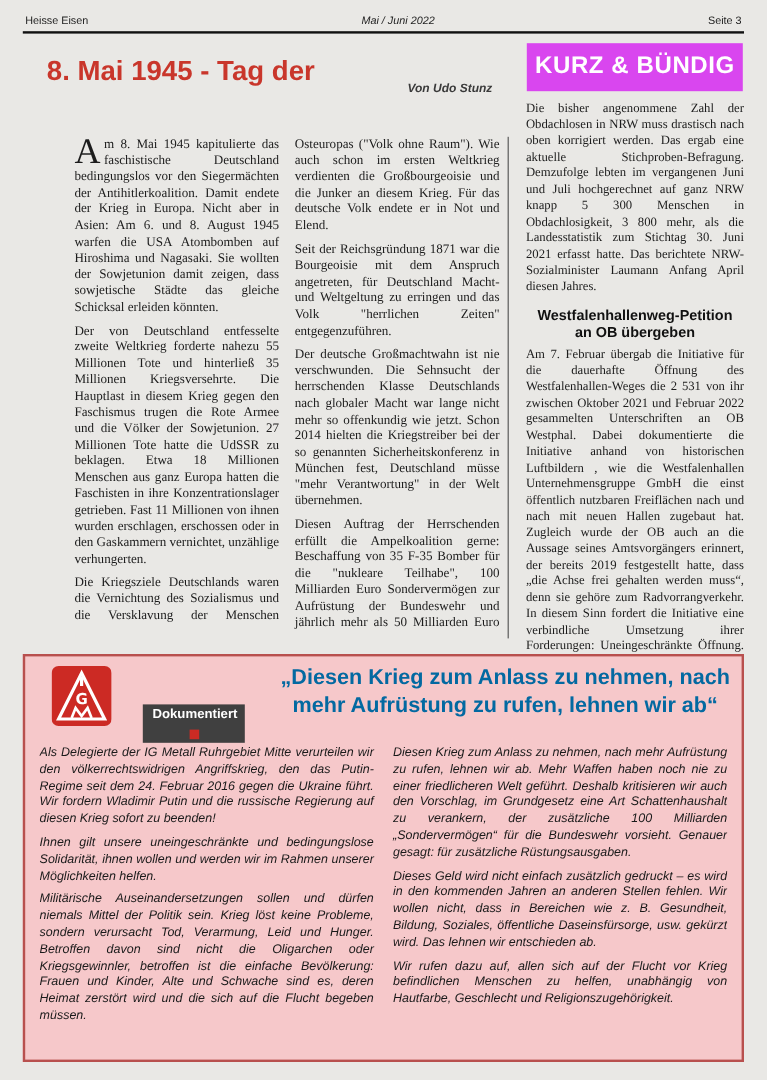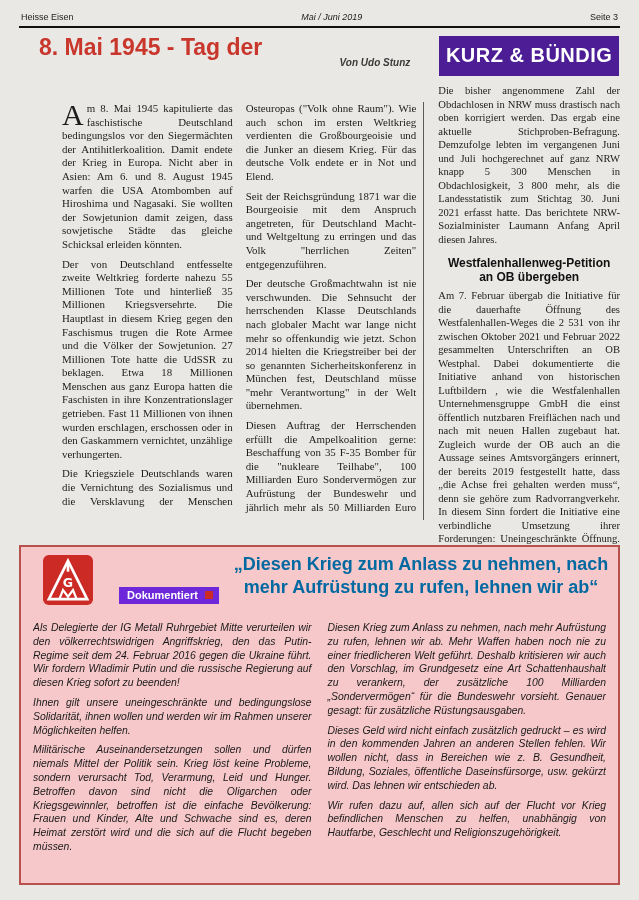--- a/index.html
+++ b/index.html
@@ -78,7 +78,7 @@
 
   <div class="masthead">
     <span>Heisse Eisen</span>
-    <span class="issue">Mai / Juni 2019</span>
+    <span class="issue">Mai / Juni 2022</span>
     <span>Seite 3</span>
   </div>
   <div class="rule"></div>

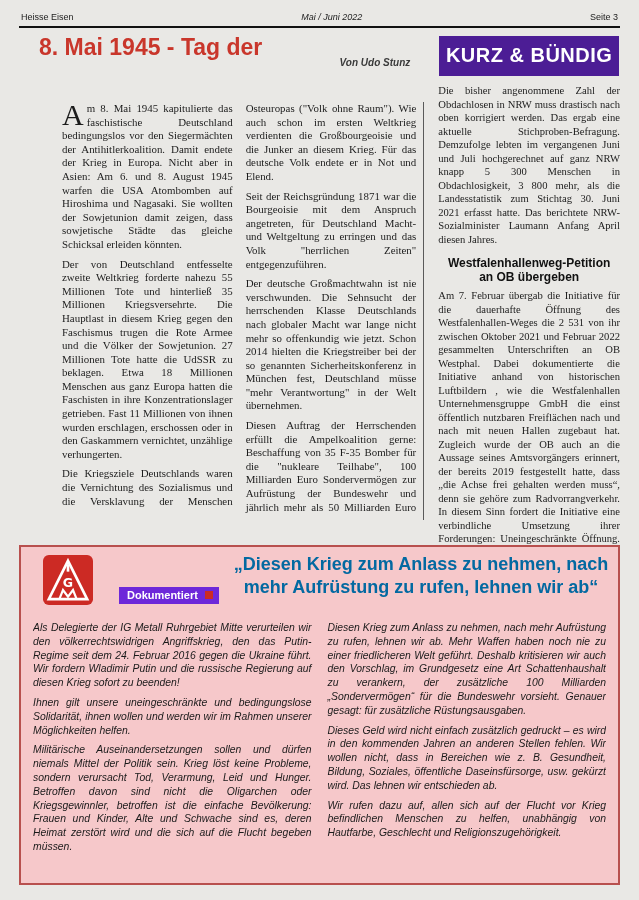--- a/index.html
+++ b/index.html
@@ -25,7 +25,7 @@
   .sidebar{width:187px;margin-left:14px;}
 
   
-  .headline-block{position:relative;height:60px;margin-top:0;}
+  .headline-block{position:relative;height:60px;margin-top:12px;}
   .hl{font-family:"Liberation Sans",sans-serif;font-weight:bold;font-size:23px;line-height:27px;color:#c9362b;}
   .hl1{margin-left:20px;}
   .hl2{margin-left:64px;}

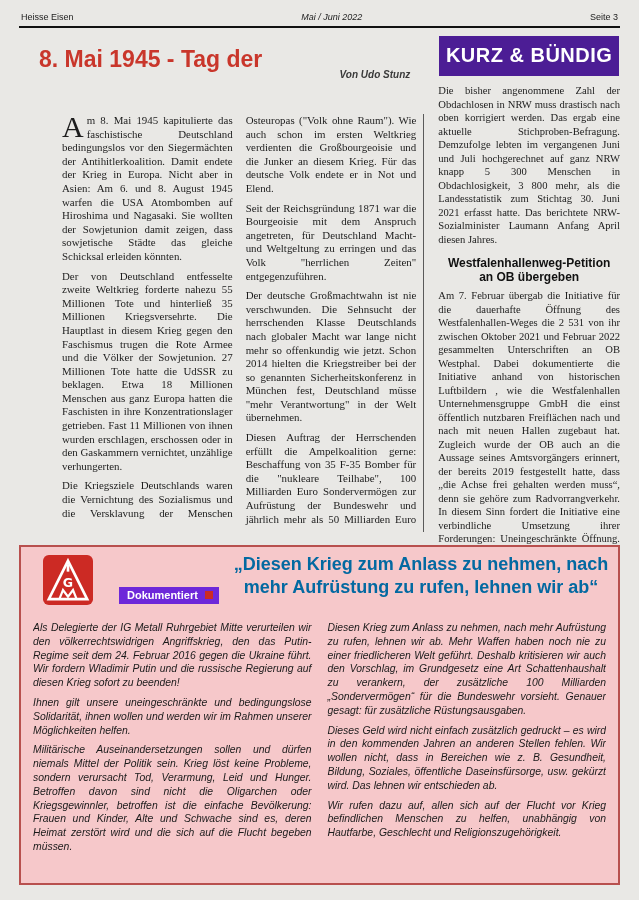--- a/index.html
+++ b/index.html
@@ -45,7 +45,7 @@
   }
 
   
-  .kurz-title{background:#4c1d95;color:#fff;text-align:center;
+  .kurz-title{background:#d946ef;color:#fff;text-align:center;
     font-family:"Liberation Sans",sans-serif;font-weight:bold;font-size:20px;
     padding:8px 0 9px 0;margin:2px 1px 8px 1px;letter-spacing:.5px;}
   .sidebar-heading{font-family:"Liberation Sans",sans-serif;font-weight:bold;font-size:12px;

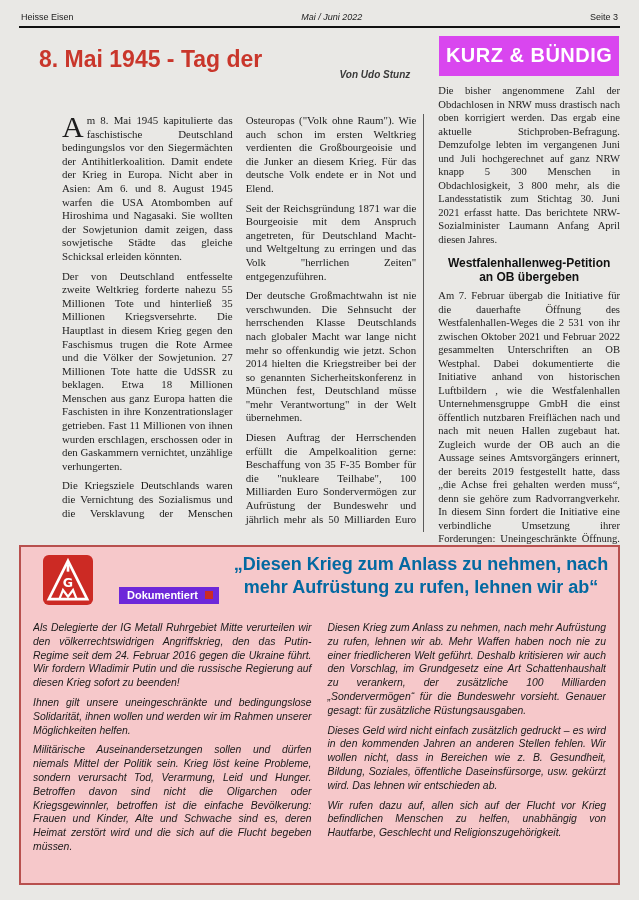--- a/index.html
+++ b/index.html
@@ -57,9 +57,9 @@
     background:#f6c8ca;border:2px solid #b8504e;padding:6px 12px 6px 12px;}
   .doc-header{position:relative;height:66px;}
   .logo{position:absolute;left:10px;top:2px;width:50px;height:50px;}
-  .badge{position:absolute;left:86px;top:34px;background:#6d28d9;color:#fff;
+  .badge{position:absolute;left:86px;top:34px;background:#404040;color:#fff;
     font-family:"Liberation Sans",sans-serif;font-weight:bold;font-size:11px;
-    padding:2px 6px 3px 8px;display:flex;align-items:center;gap:7px;}
+    padding:2px 6px 3px 8px;display:flex;align-items:center;gap:7px;flex-direction:column;}
   .badge-square{width:8px;height:8px;background:#cc2b24;display:inline-block;}
   .doc-headline{margin-left:196px;width:384px;text-align:center;
     font-family:"Liberation Sans",sans-serif;font-weight:bold;font-size:18px;line-height:23px;color:#0369a1;}

